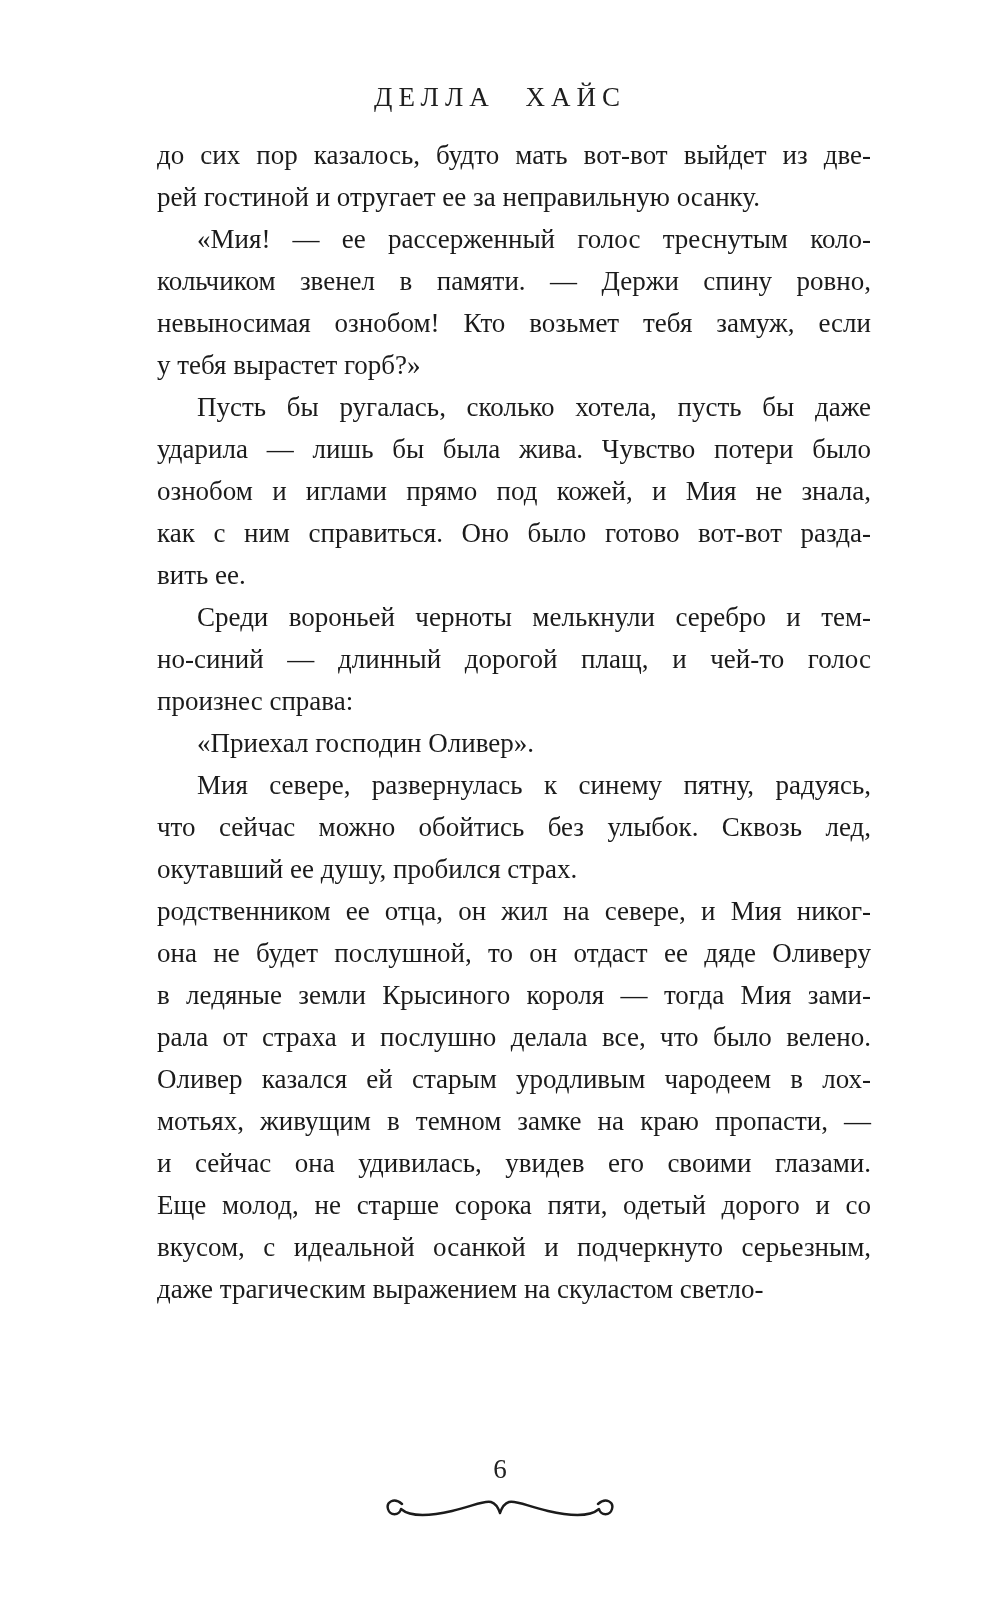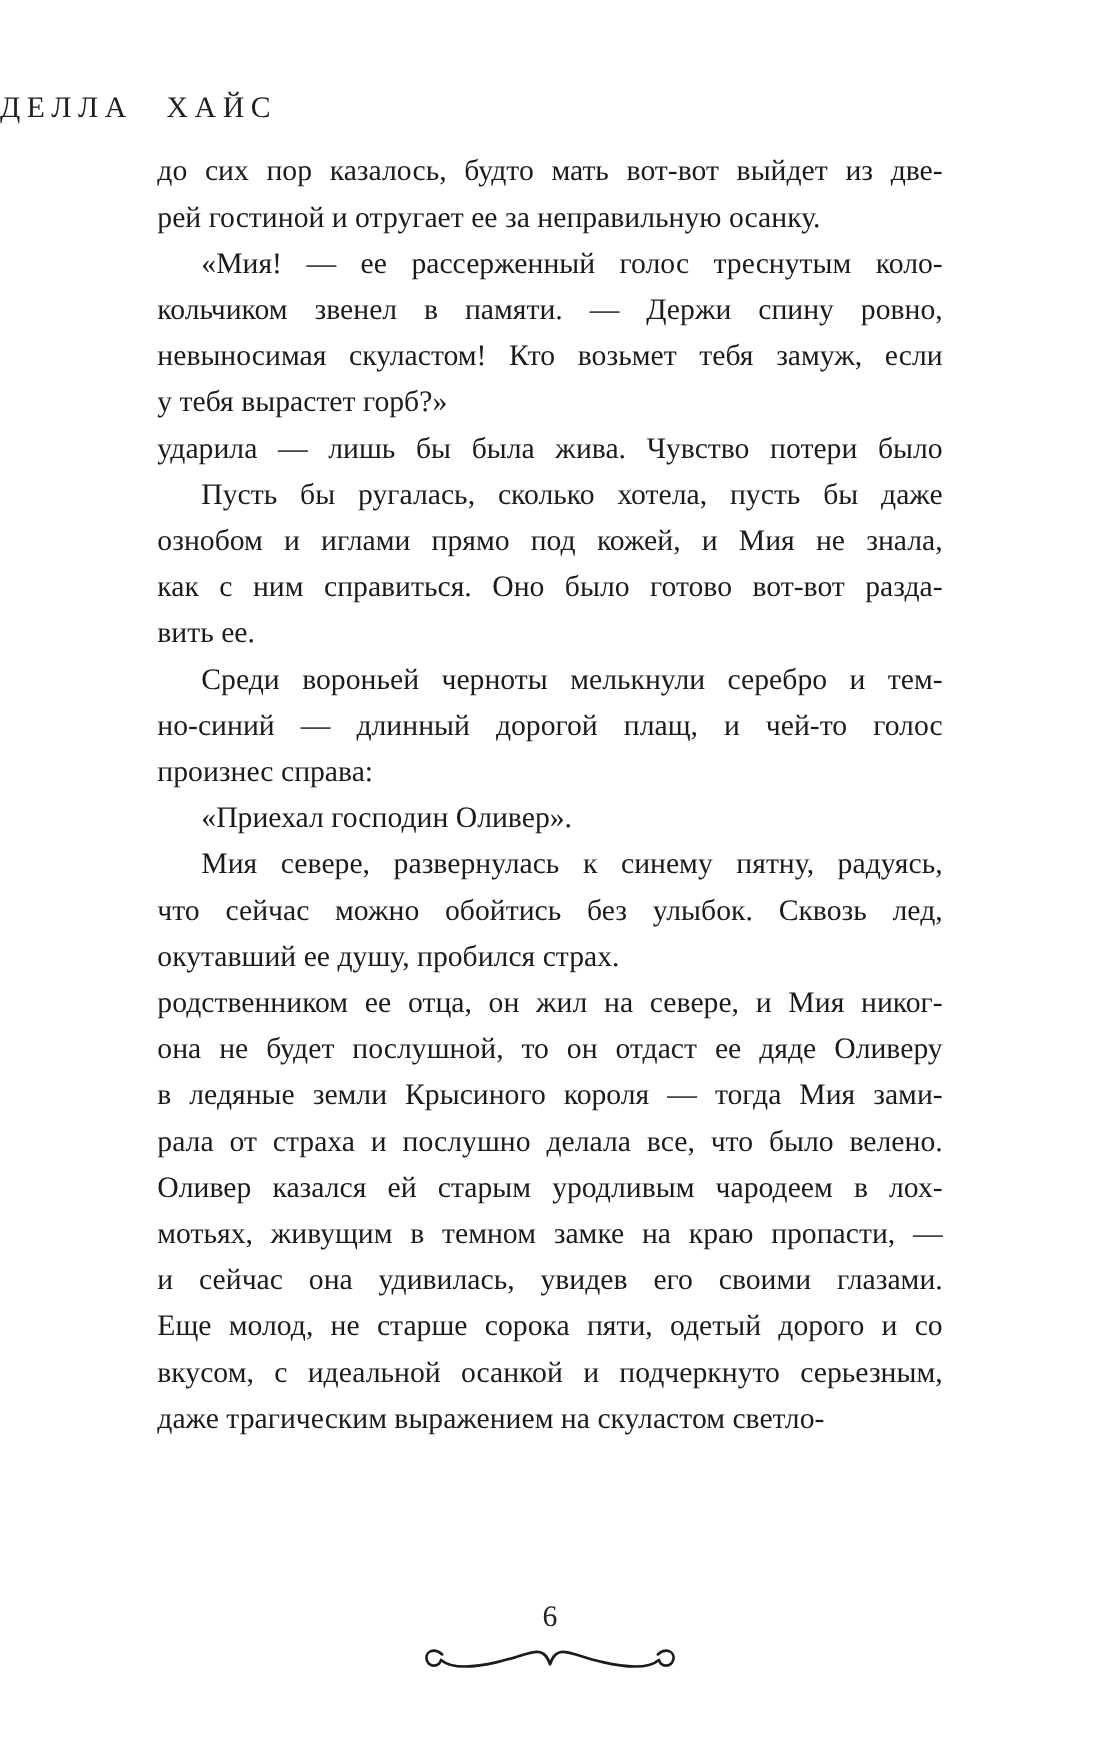--- a/index.html
+++ b/index.html
@@ -21,7 +21,7 @@
     top: 82px;
     left: 0;
     width: 1000px;
-    text-align: left;
+    text-align: center;
     font-size: 27px;
     letter-spacing: 6px;
     word-spacing: 18px;

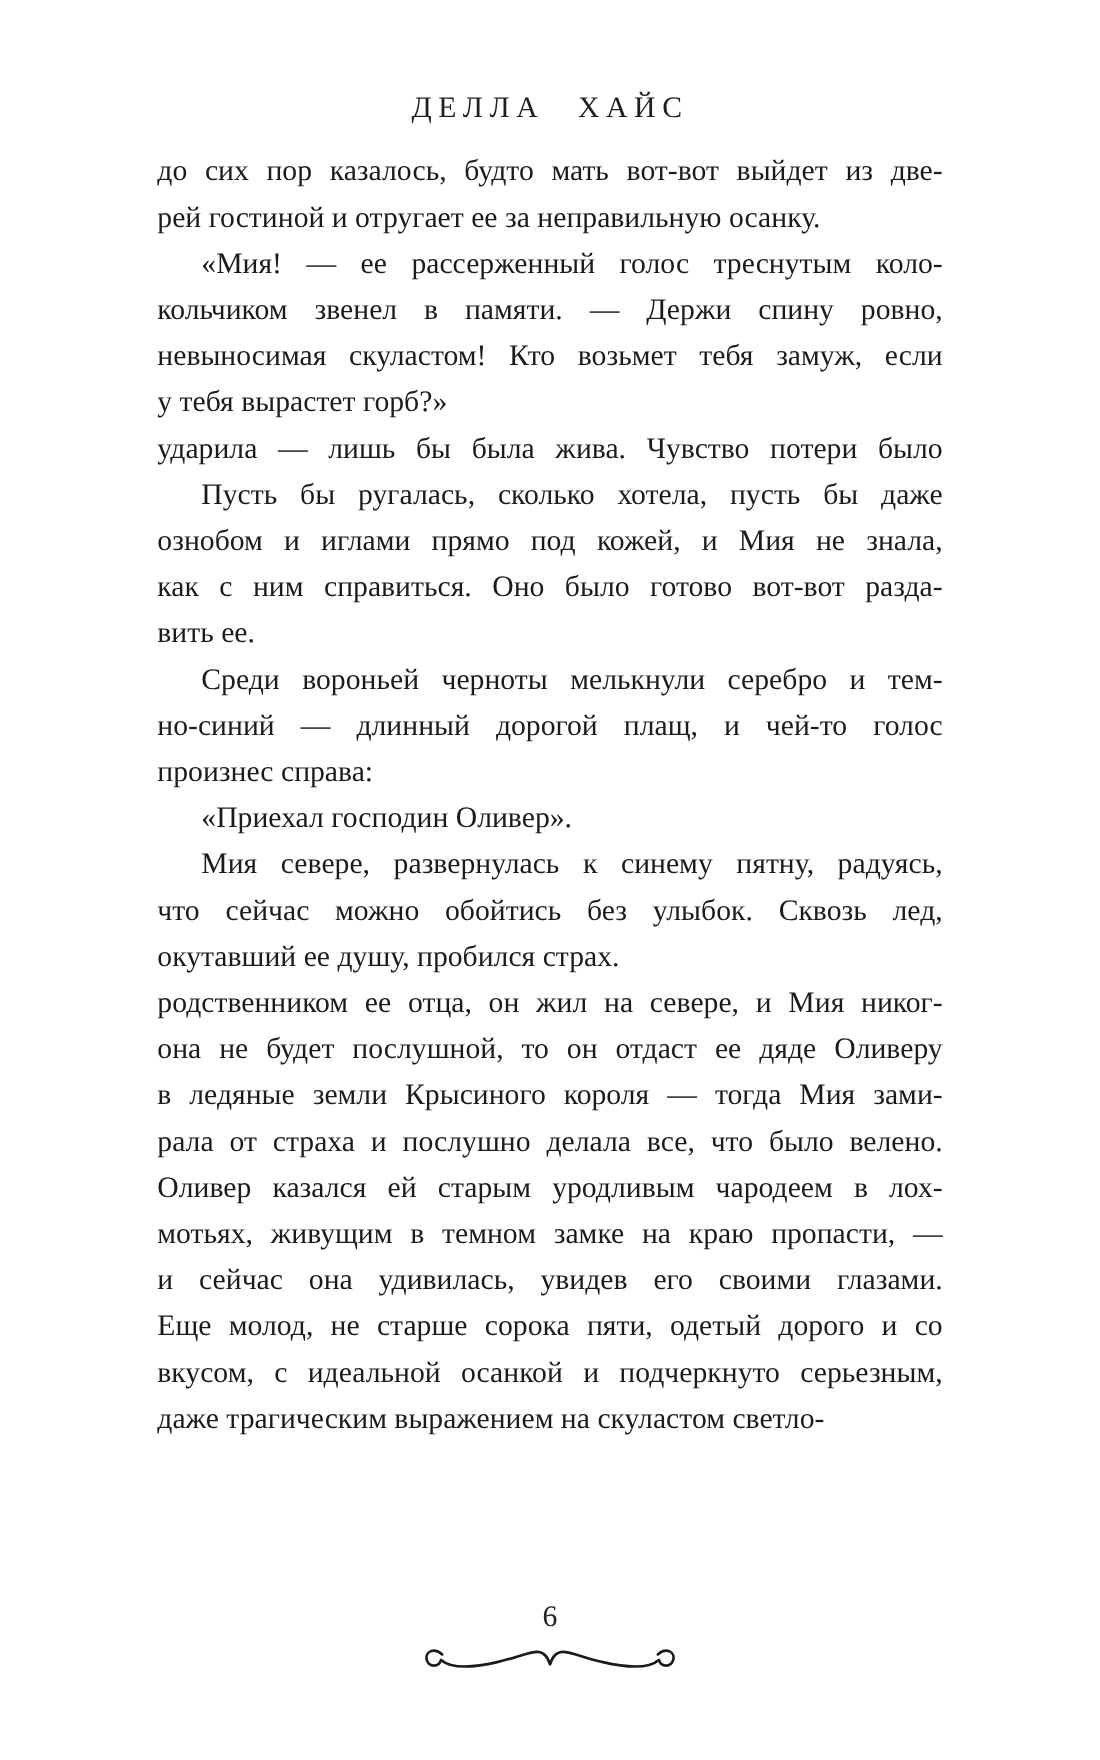--- a/index.html
+++ b/index.html
@@ -30,7 +30,7 @@
   .body-text {
     position: absolute;
     top: 134px;
-    left: 143px;
+    left: 157px;
     width: 714px;
   }
   .line {

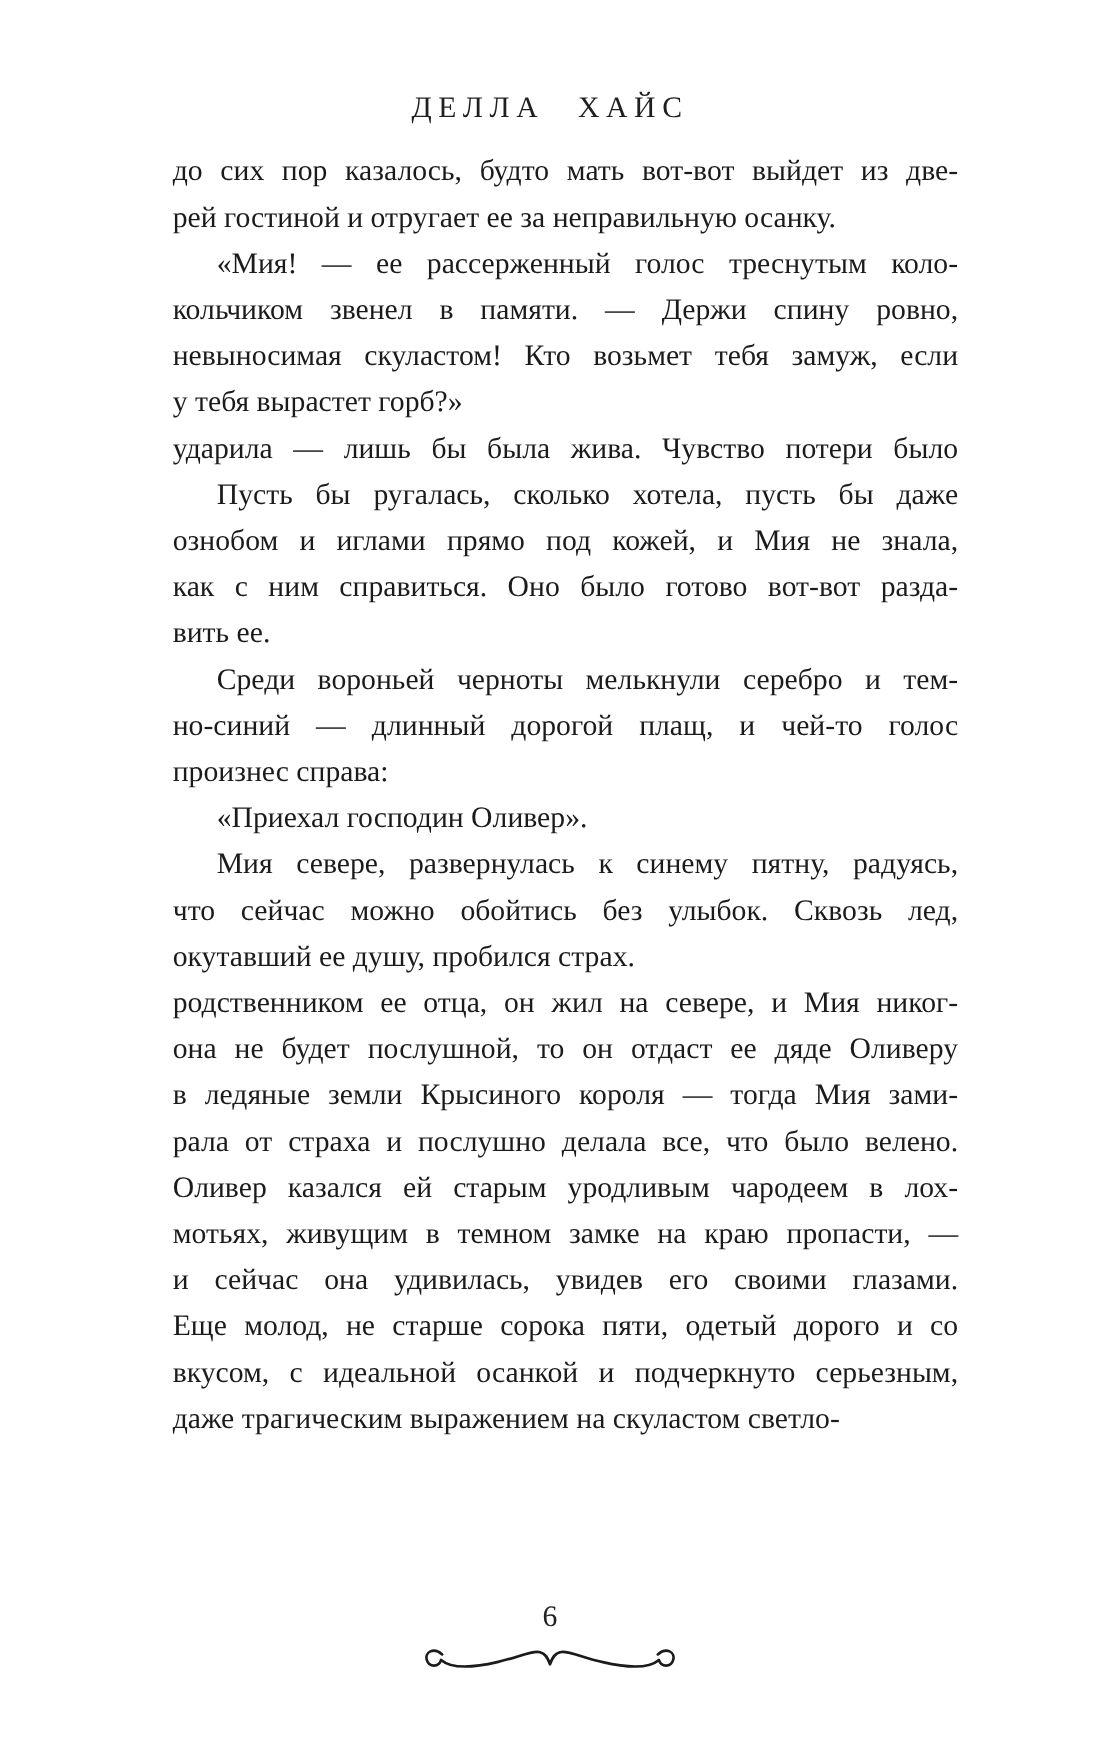--- a/index.html
+++ b/index.html
@@ -85,7 +85,7 @@
       <div class="line l">рей гостиной и отругает ее за неправильную осанку.</div>
       <div class="line indent j">«Мия! — ее рассерженный голос треснутым коло-</div>
       <div class="line j">кольчиком звенел в памяти. — Держи спину ровно,</div>
-      <div class="line j">невыносимая скуластом! Кто возьмет тебя замуж, если</div>
+      <div class="line j">невыносимая ознобом! Кто возьмет тебя замуж, если</div>
       <div class="line l">у тебя вырастет горб?»</div>
       <div class="line j">ударила — лишь бы была жива. Чувство потери было</div>
       <div class="line indent j">Пусть бы ругалась, сколько хотела, пусть бы даже</div>

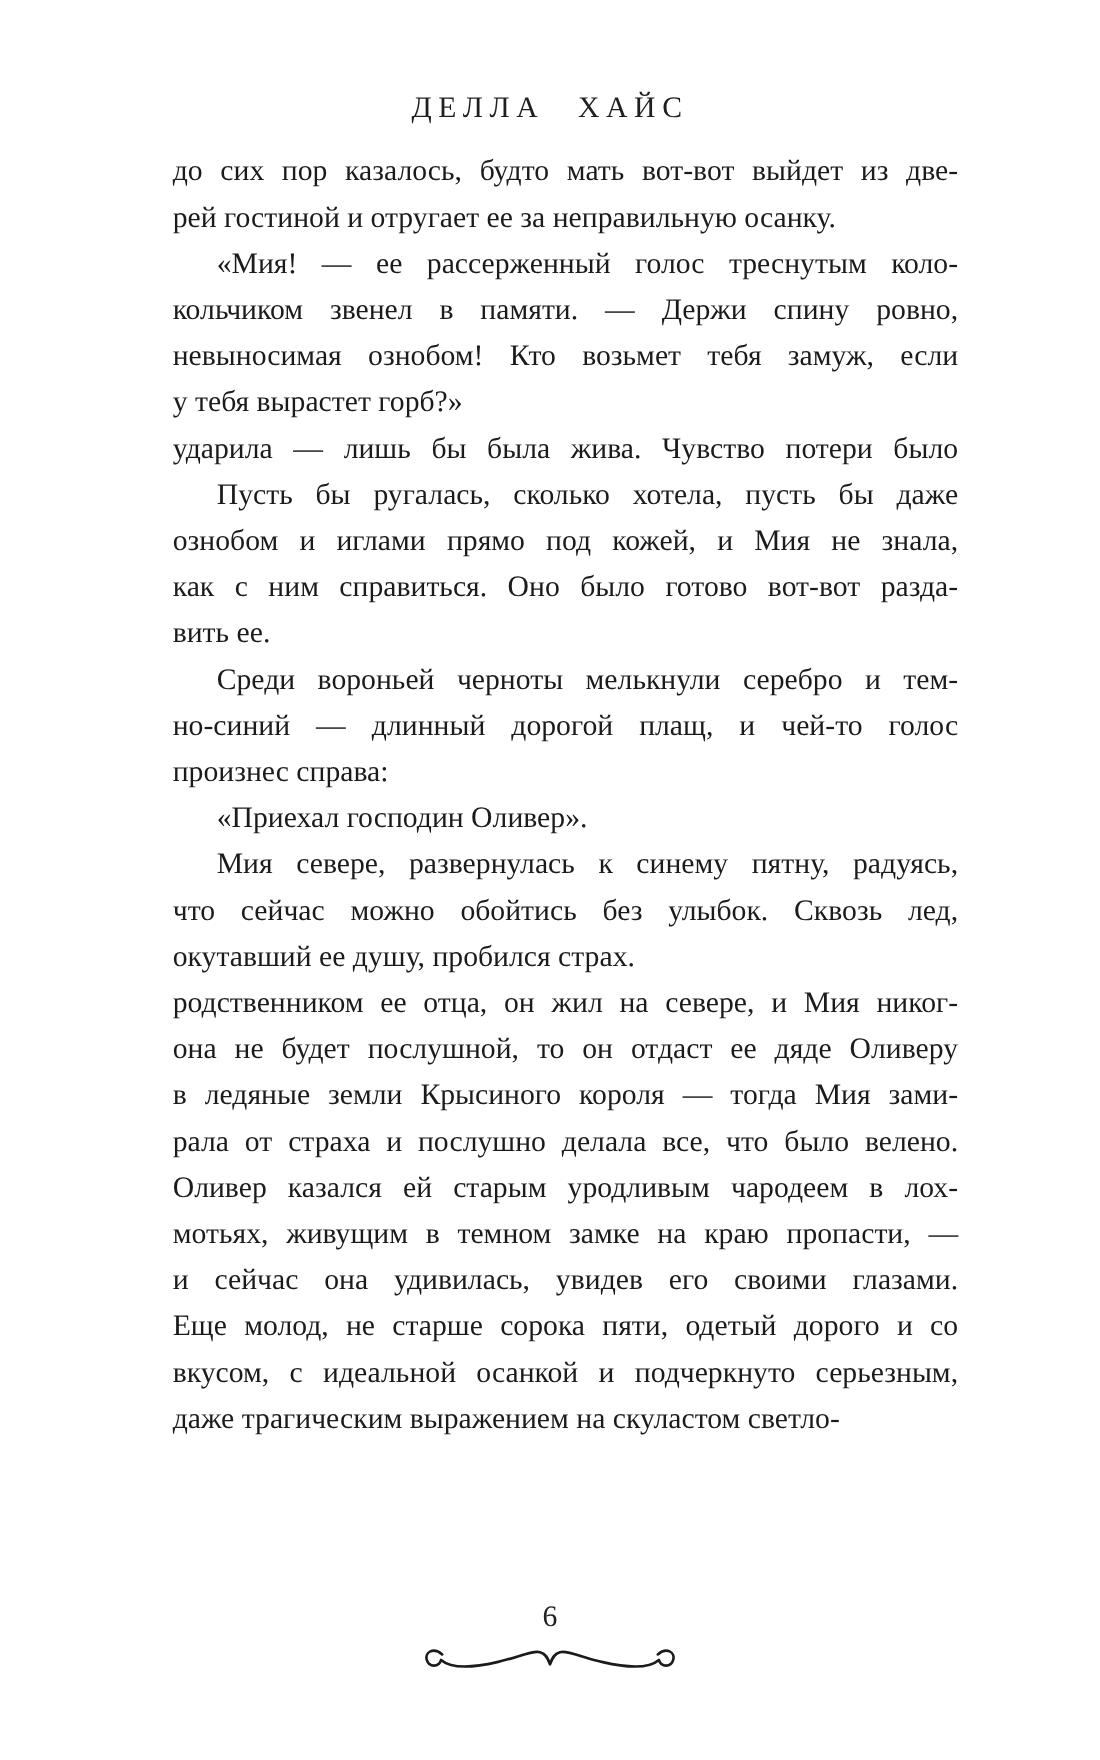--- a/index.html
+++ b/index.html
@@ -87,8 +87,8 @@
       <div class="line j">кольчиком звенел в памяти. — Держи спину ровно,</div>
       <div class="line j">невыносимая ознобом! Кто возьмет тебя замуж, если</div>
       <div class="line l">у тебя вырастет горб?»</div>
+      <div class="line indent j">Пусть бы ругалась, сколько хотела, пусть бы даже</div>
       <div class="line j">ударила — лишь бы была жива. Чувство потери было</div>
-      <div class="line indent j">Пусть бы ругалась, сколько хотела, пусть бы даже</div>
       <div class="line j">ознобом и иглами прямо под кожей, и Мия не знала,</div>
       <div class="line j">как с ним справиться. Оно было готово вот-вот разда-</div>
       <div class="line l">вить ее.</div>

